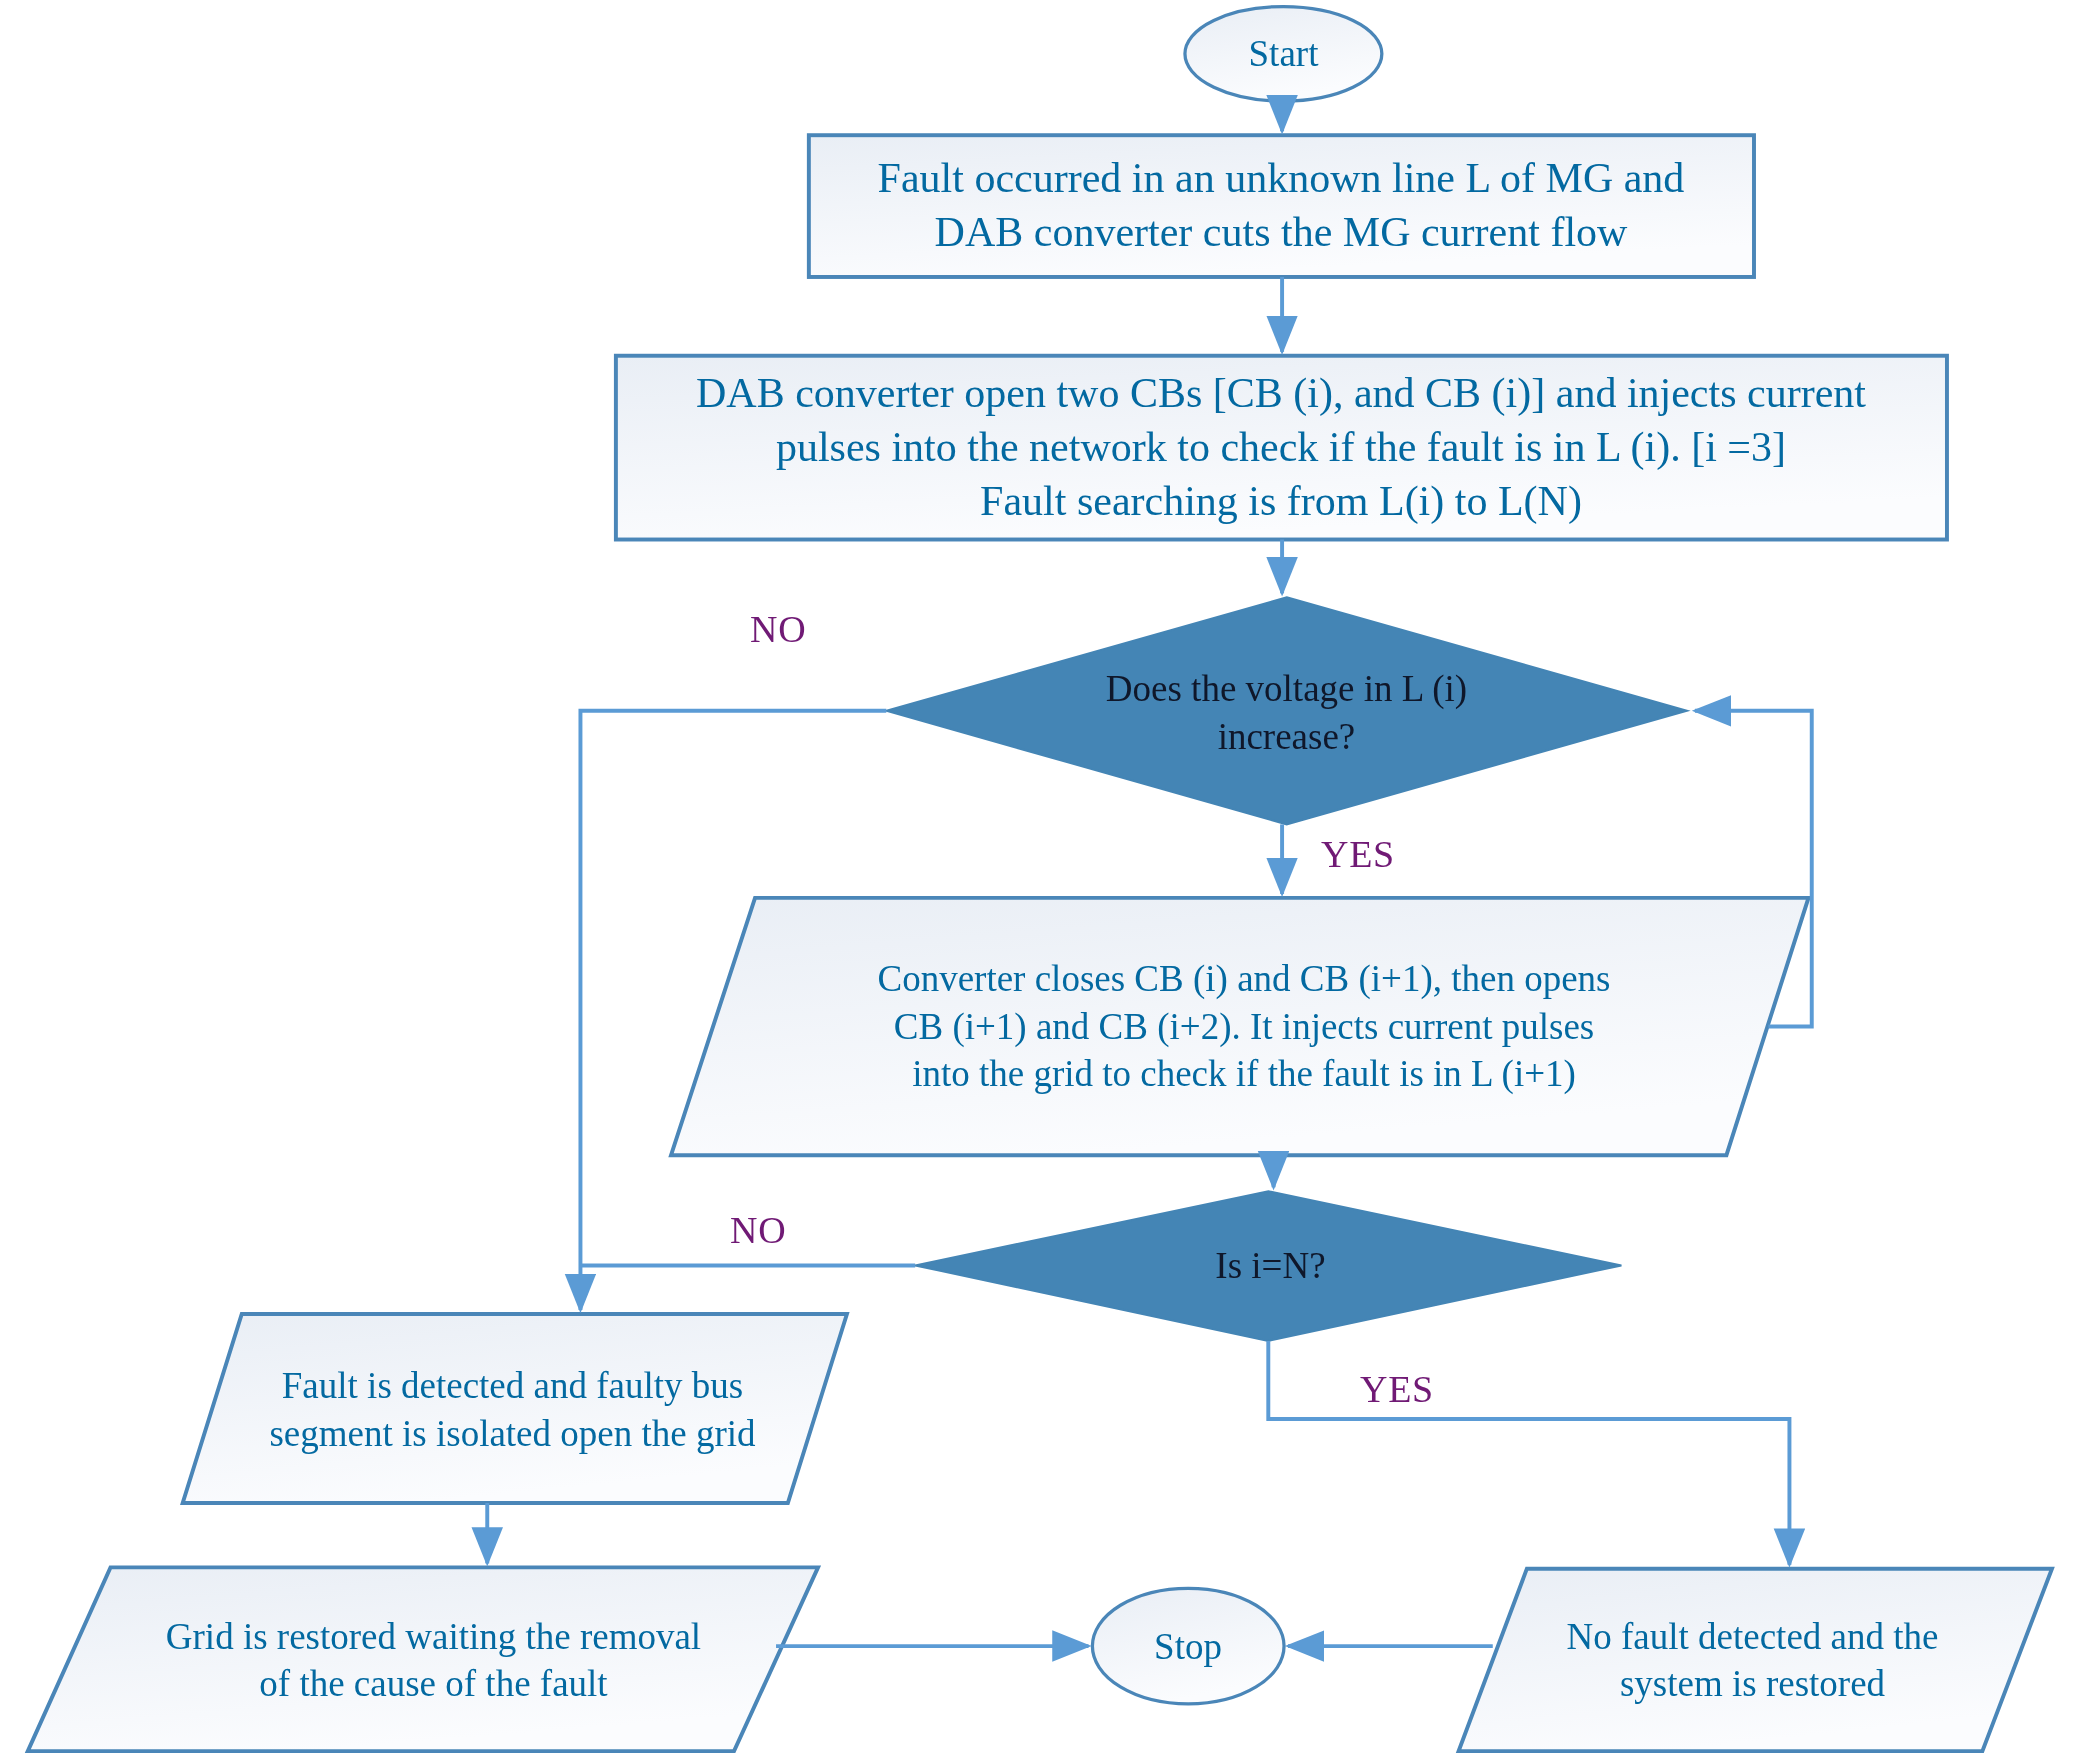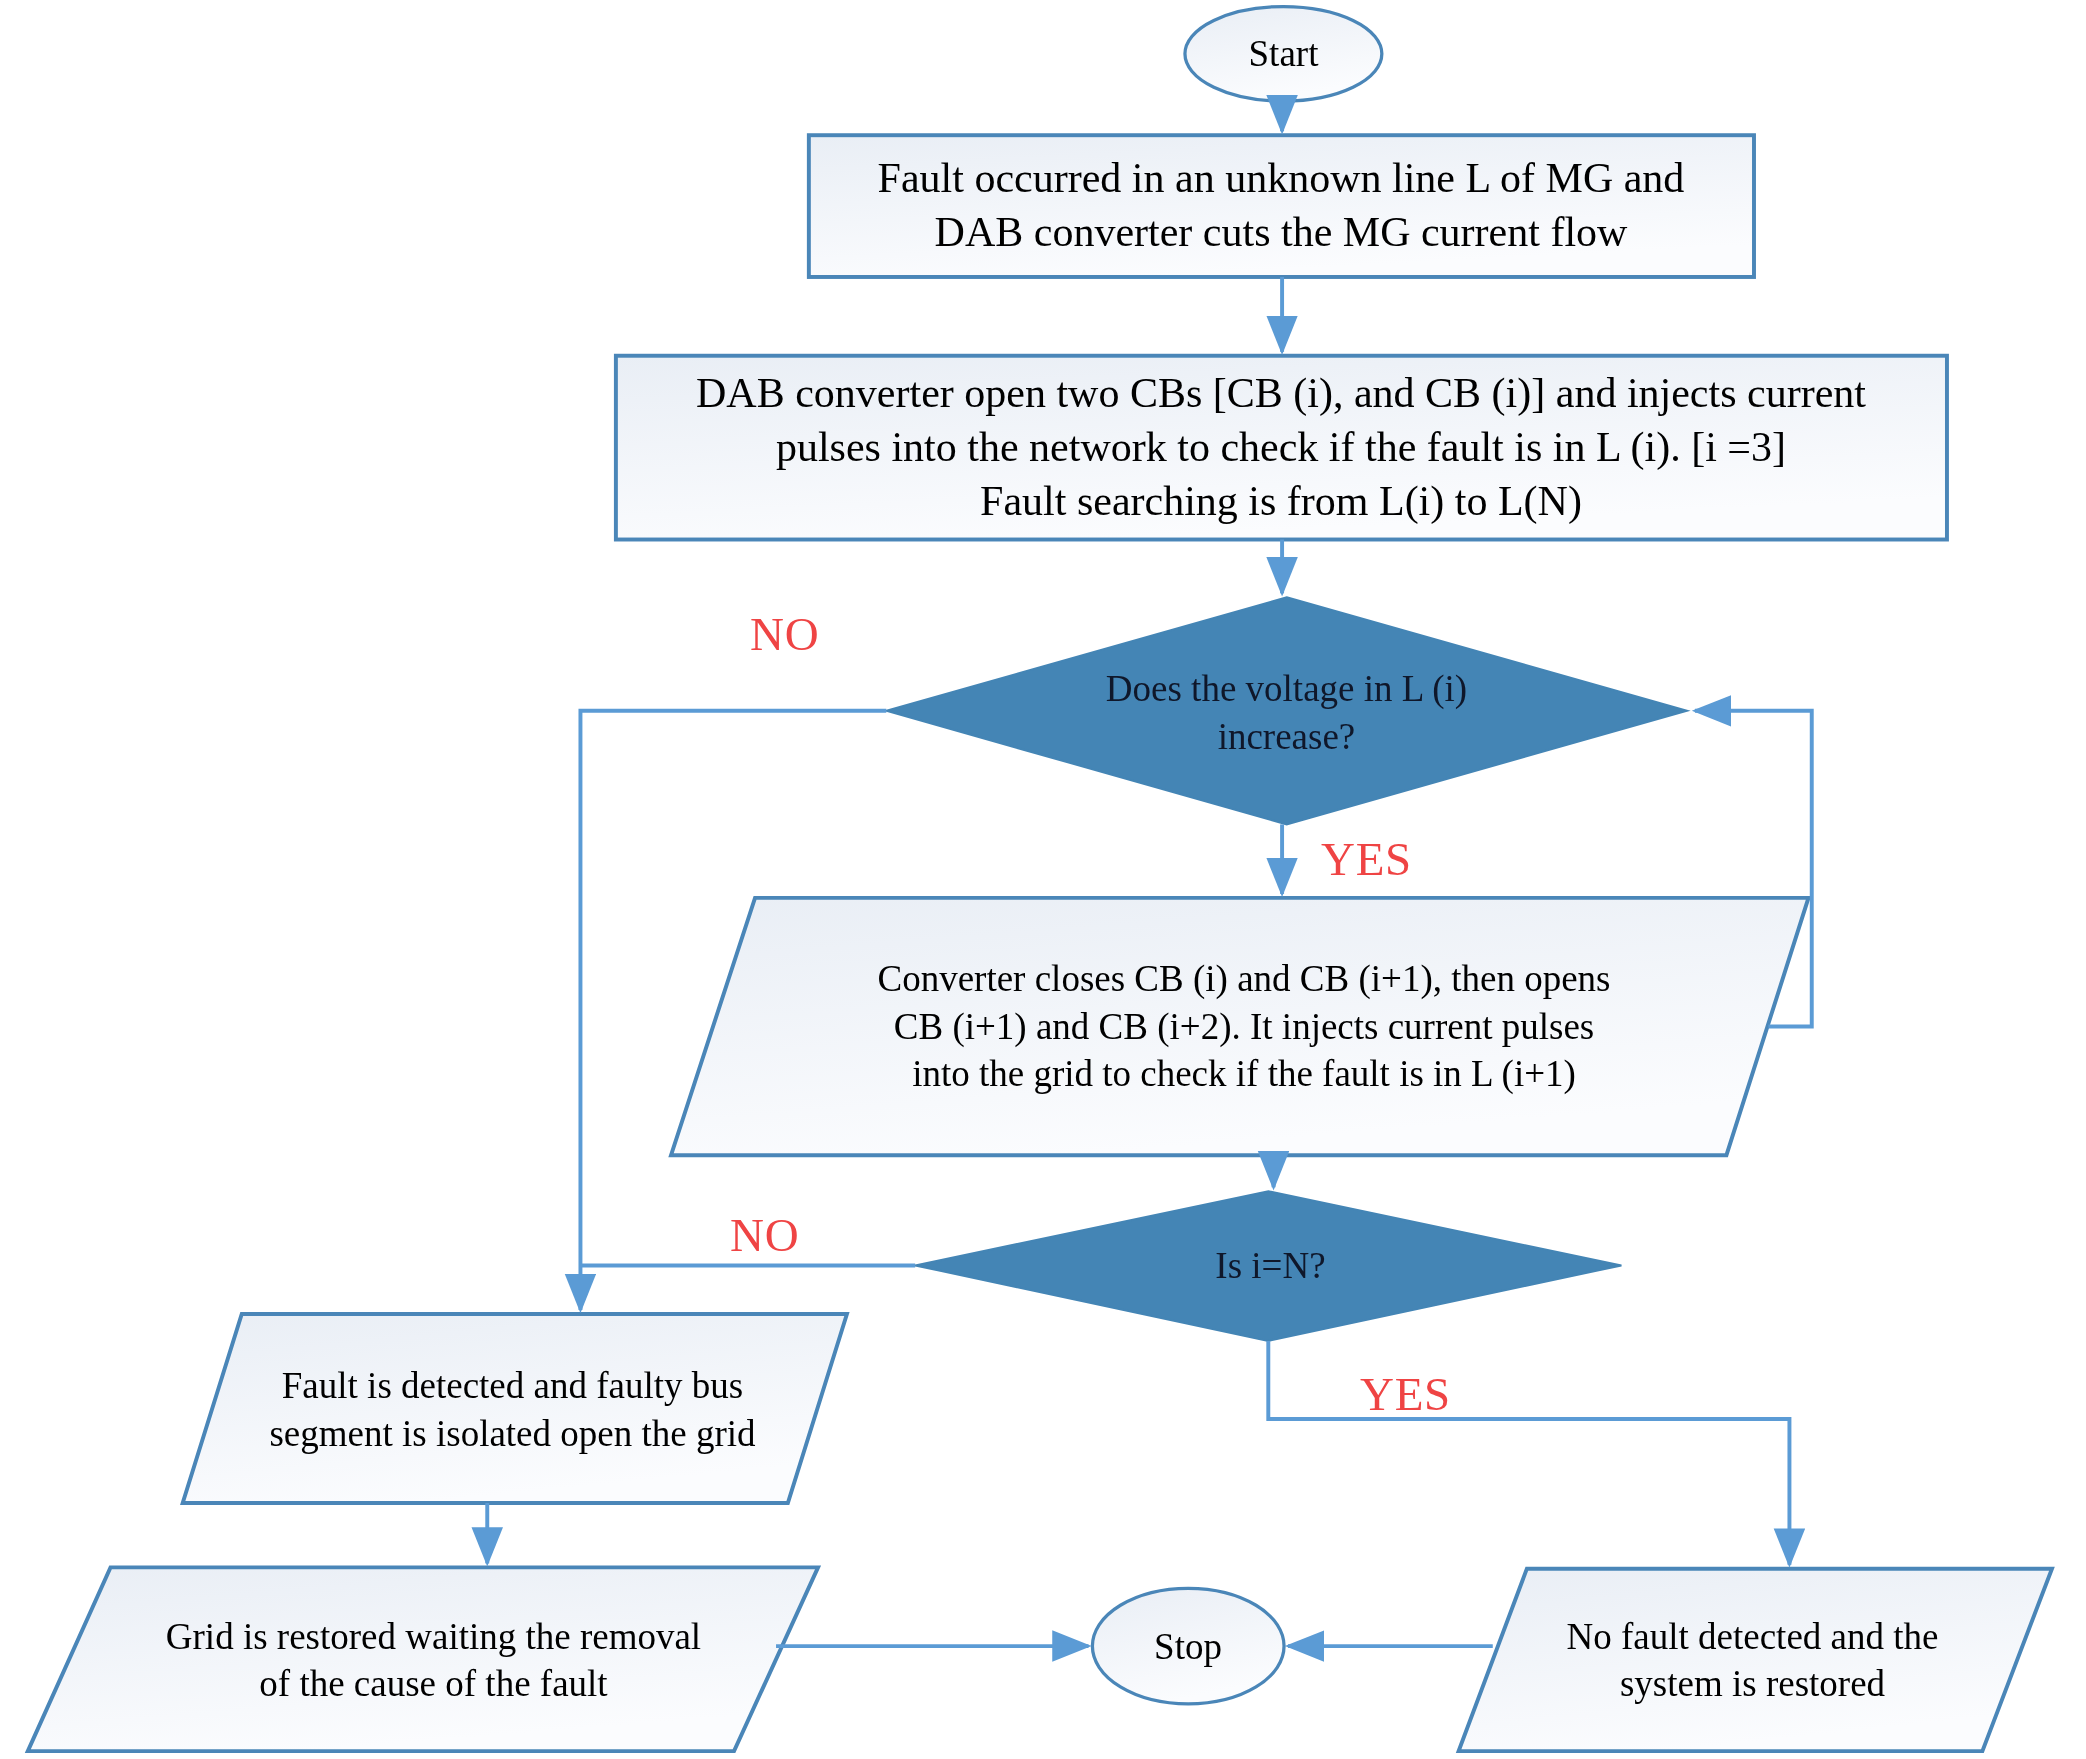--- a/index.html
+++ b/index.html
@@ -10,7 +10,7 @@
     position:absolute;
     display:flex;align-items:center;justify-content:center;
     text-align:center;
-    color:#000000;
+    color:#0369a1;
     font-family:"Liberation Serif", serif;
     line-height:1.28;
     pointer-events:none;

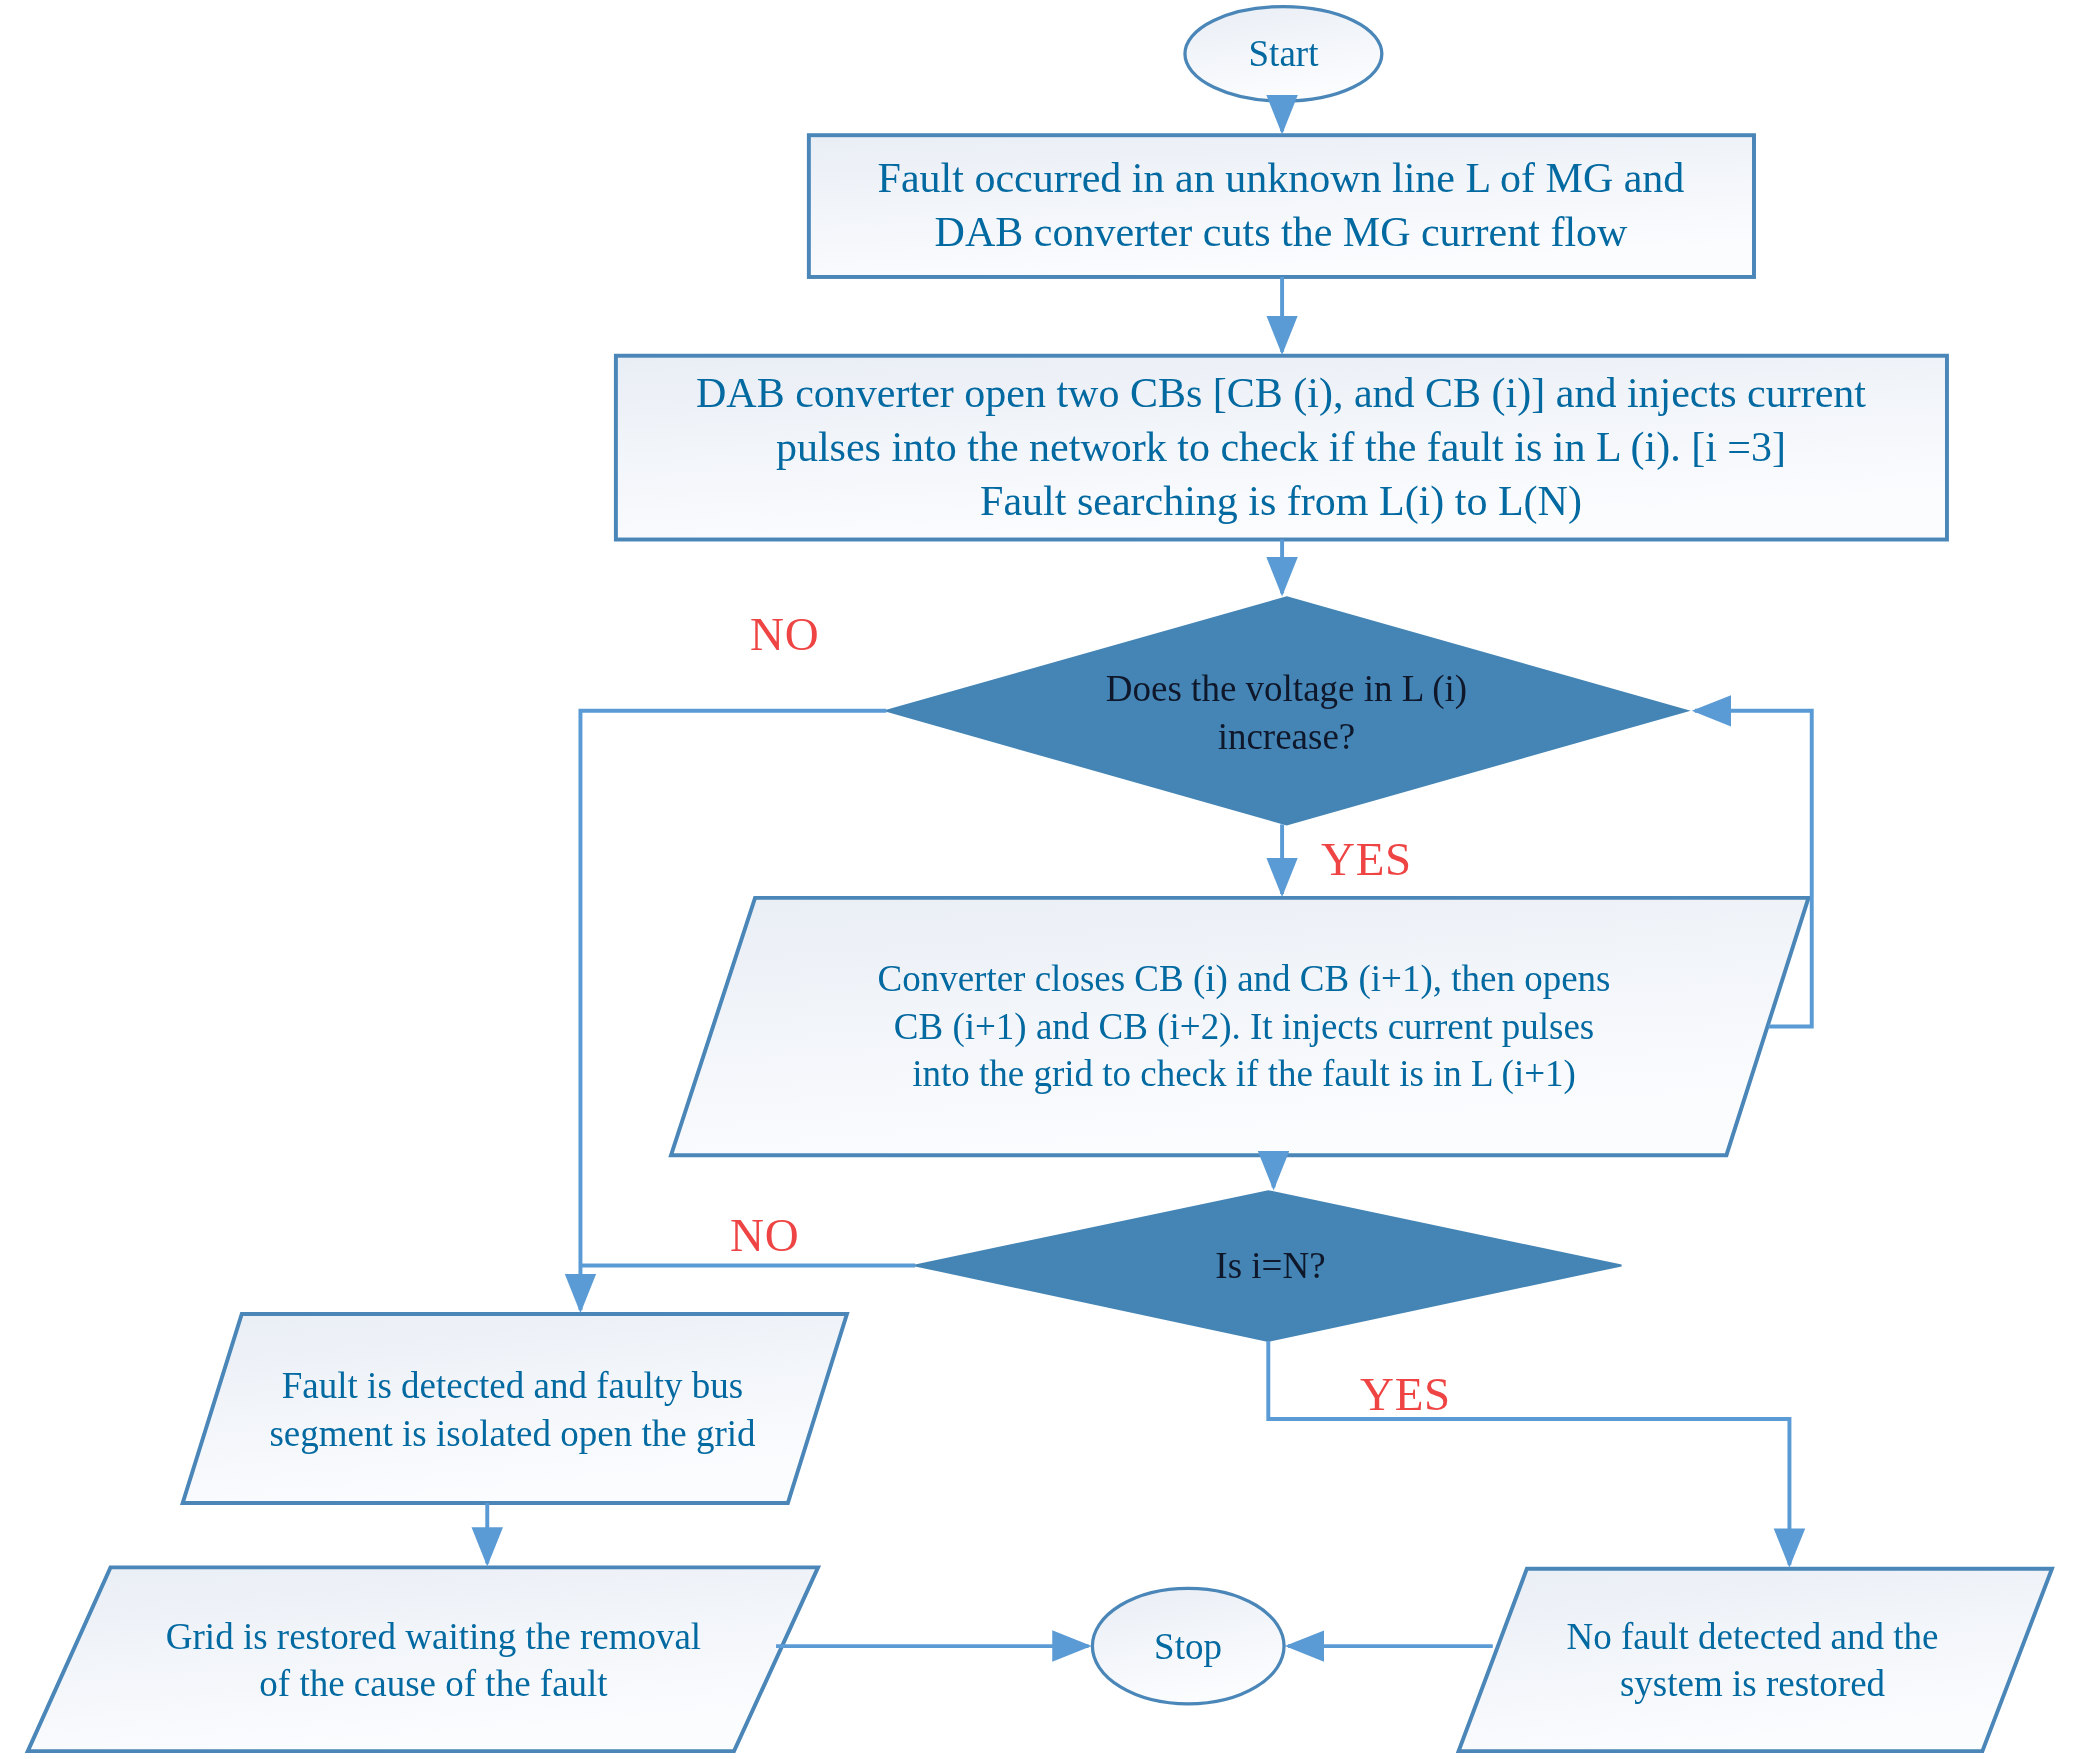--- a/index.html
+++ b/index.html
@@ -19,9 +19,9 @@
   .node-text.onblue{color:#0f172a;}
   .branch-label{
     position:absolute;
-    color:#ef4444;
+    color:#701a75;
     font-family:"Liberation Serif", serif;
-    font-size:47px;
+    font-size:38px;
     letter-spacing:0.7px;
   }
   .t-start{font-size:37px;}

